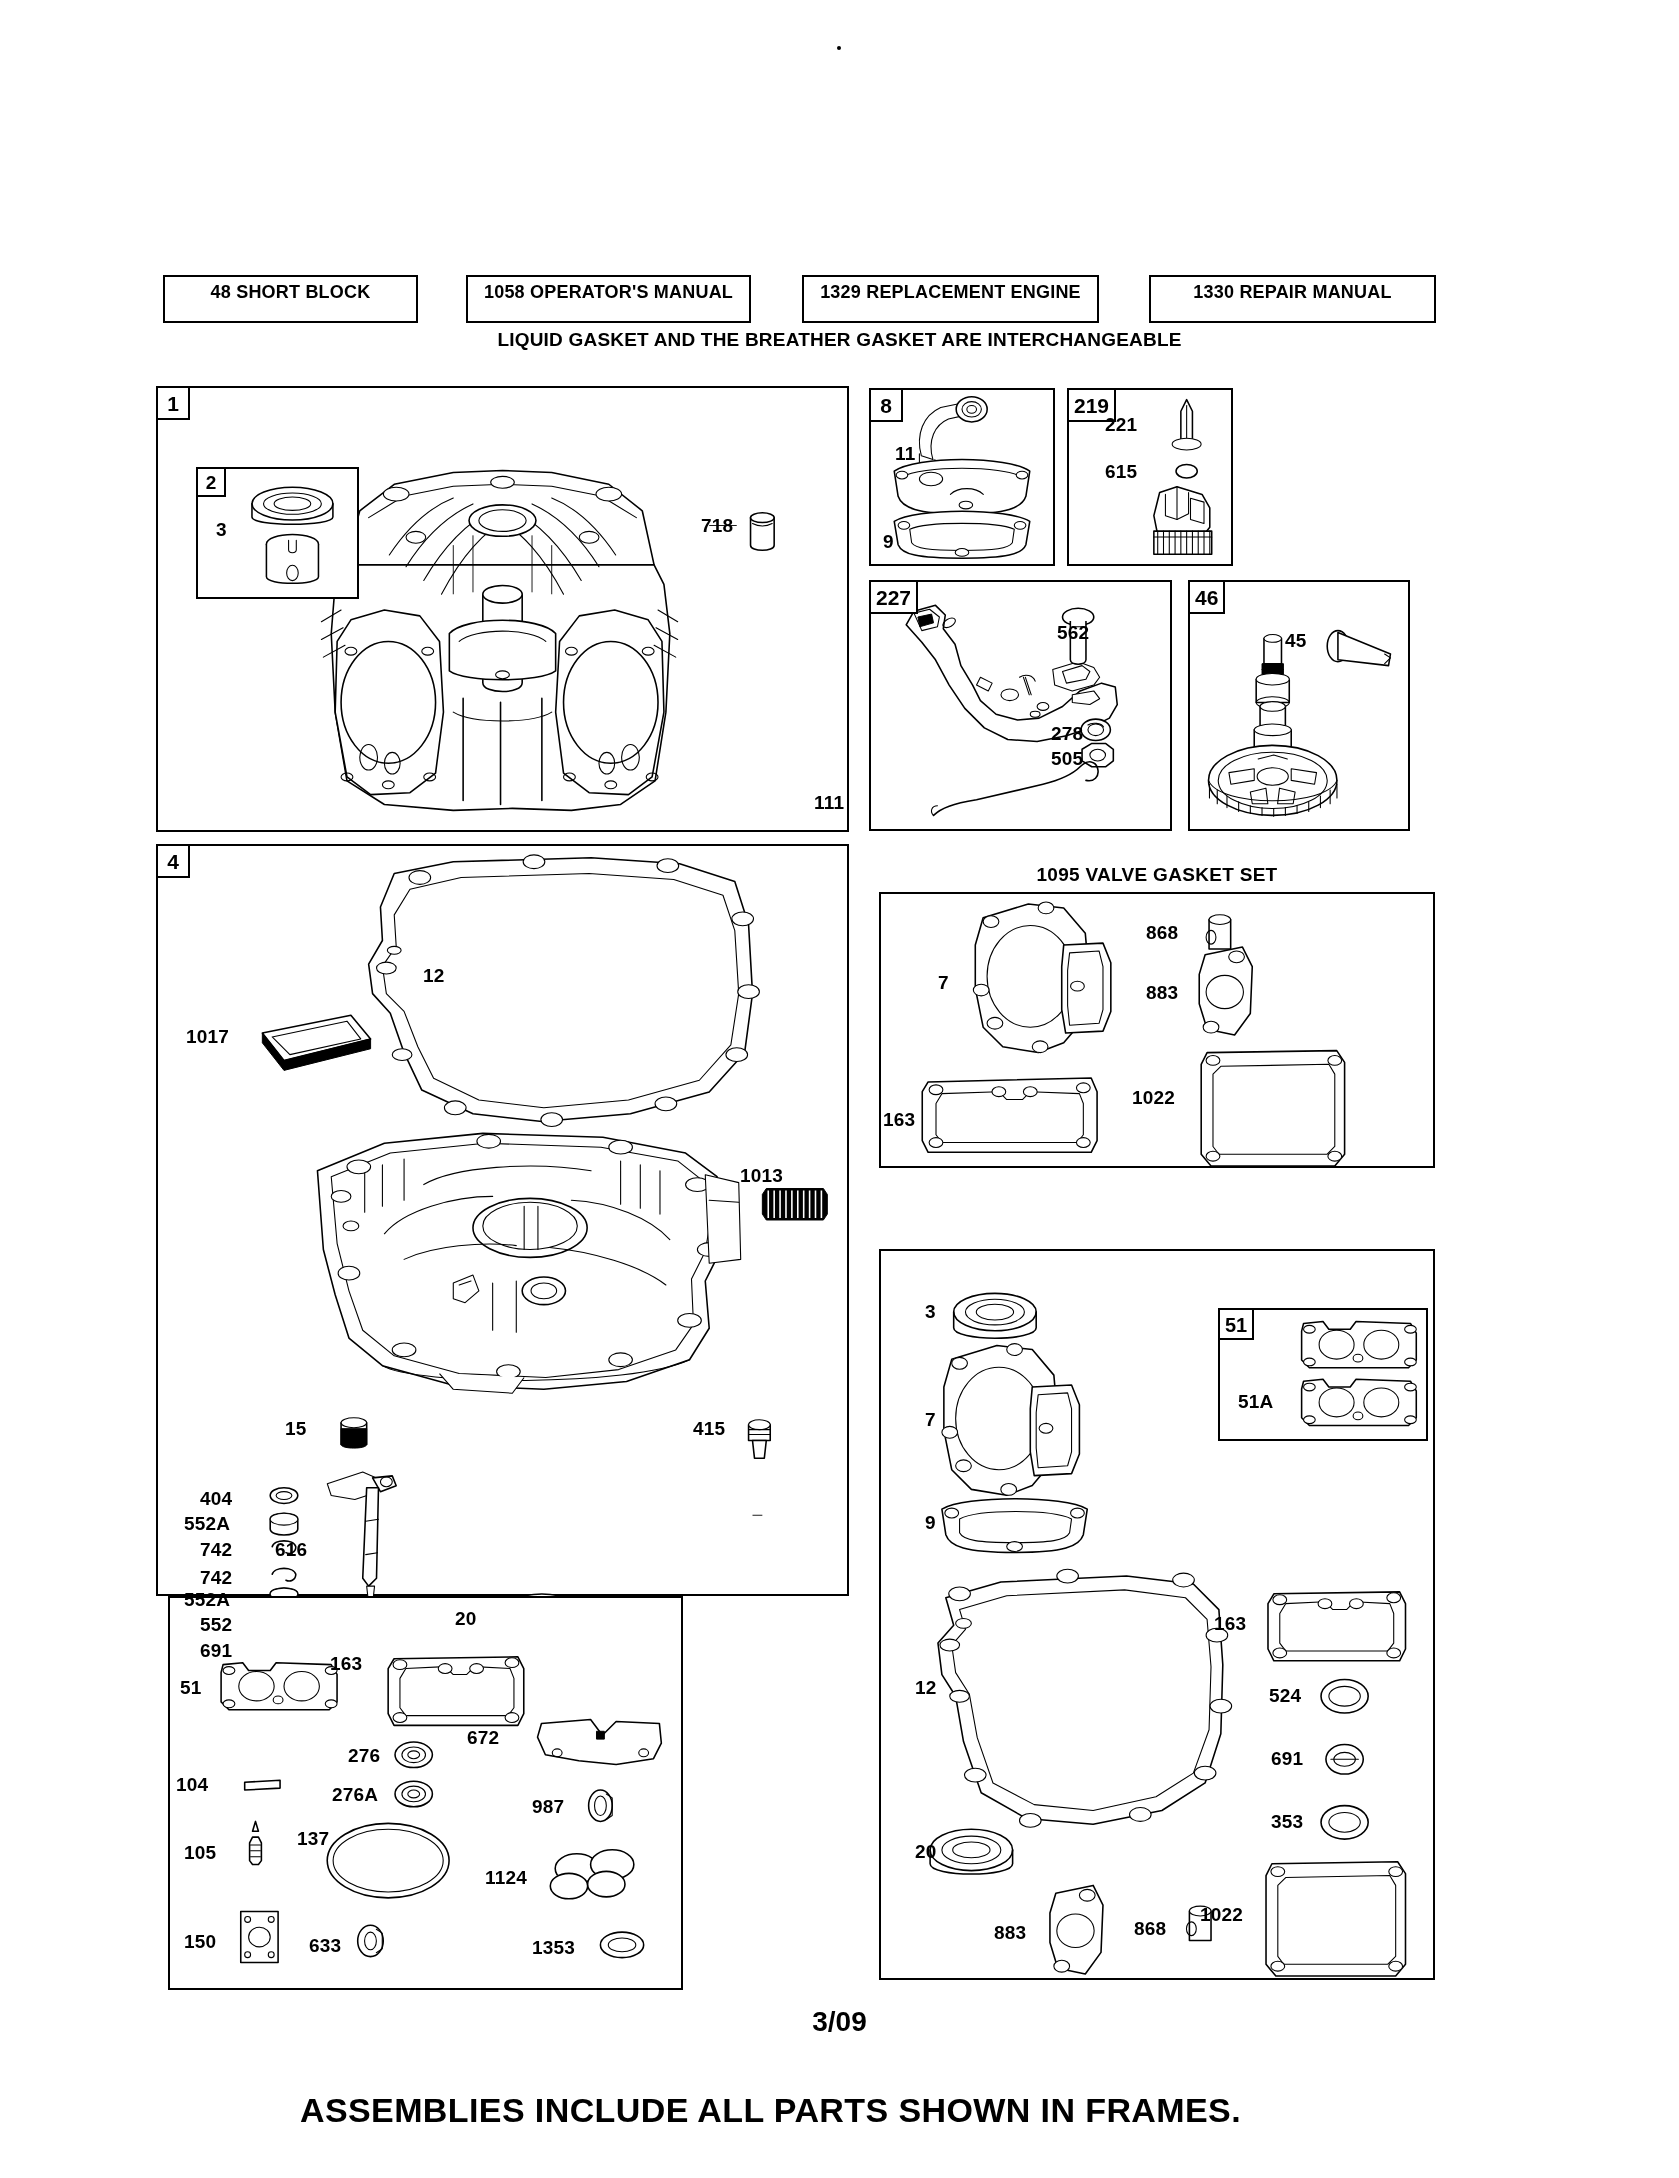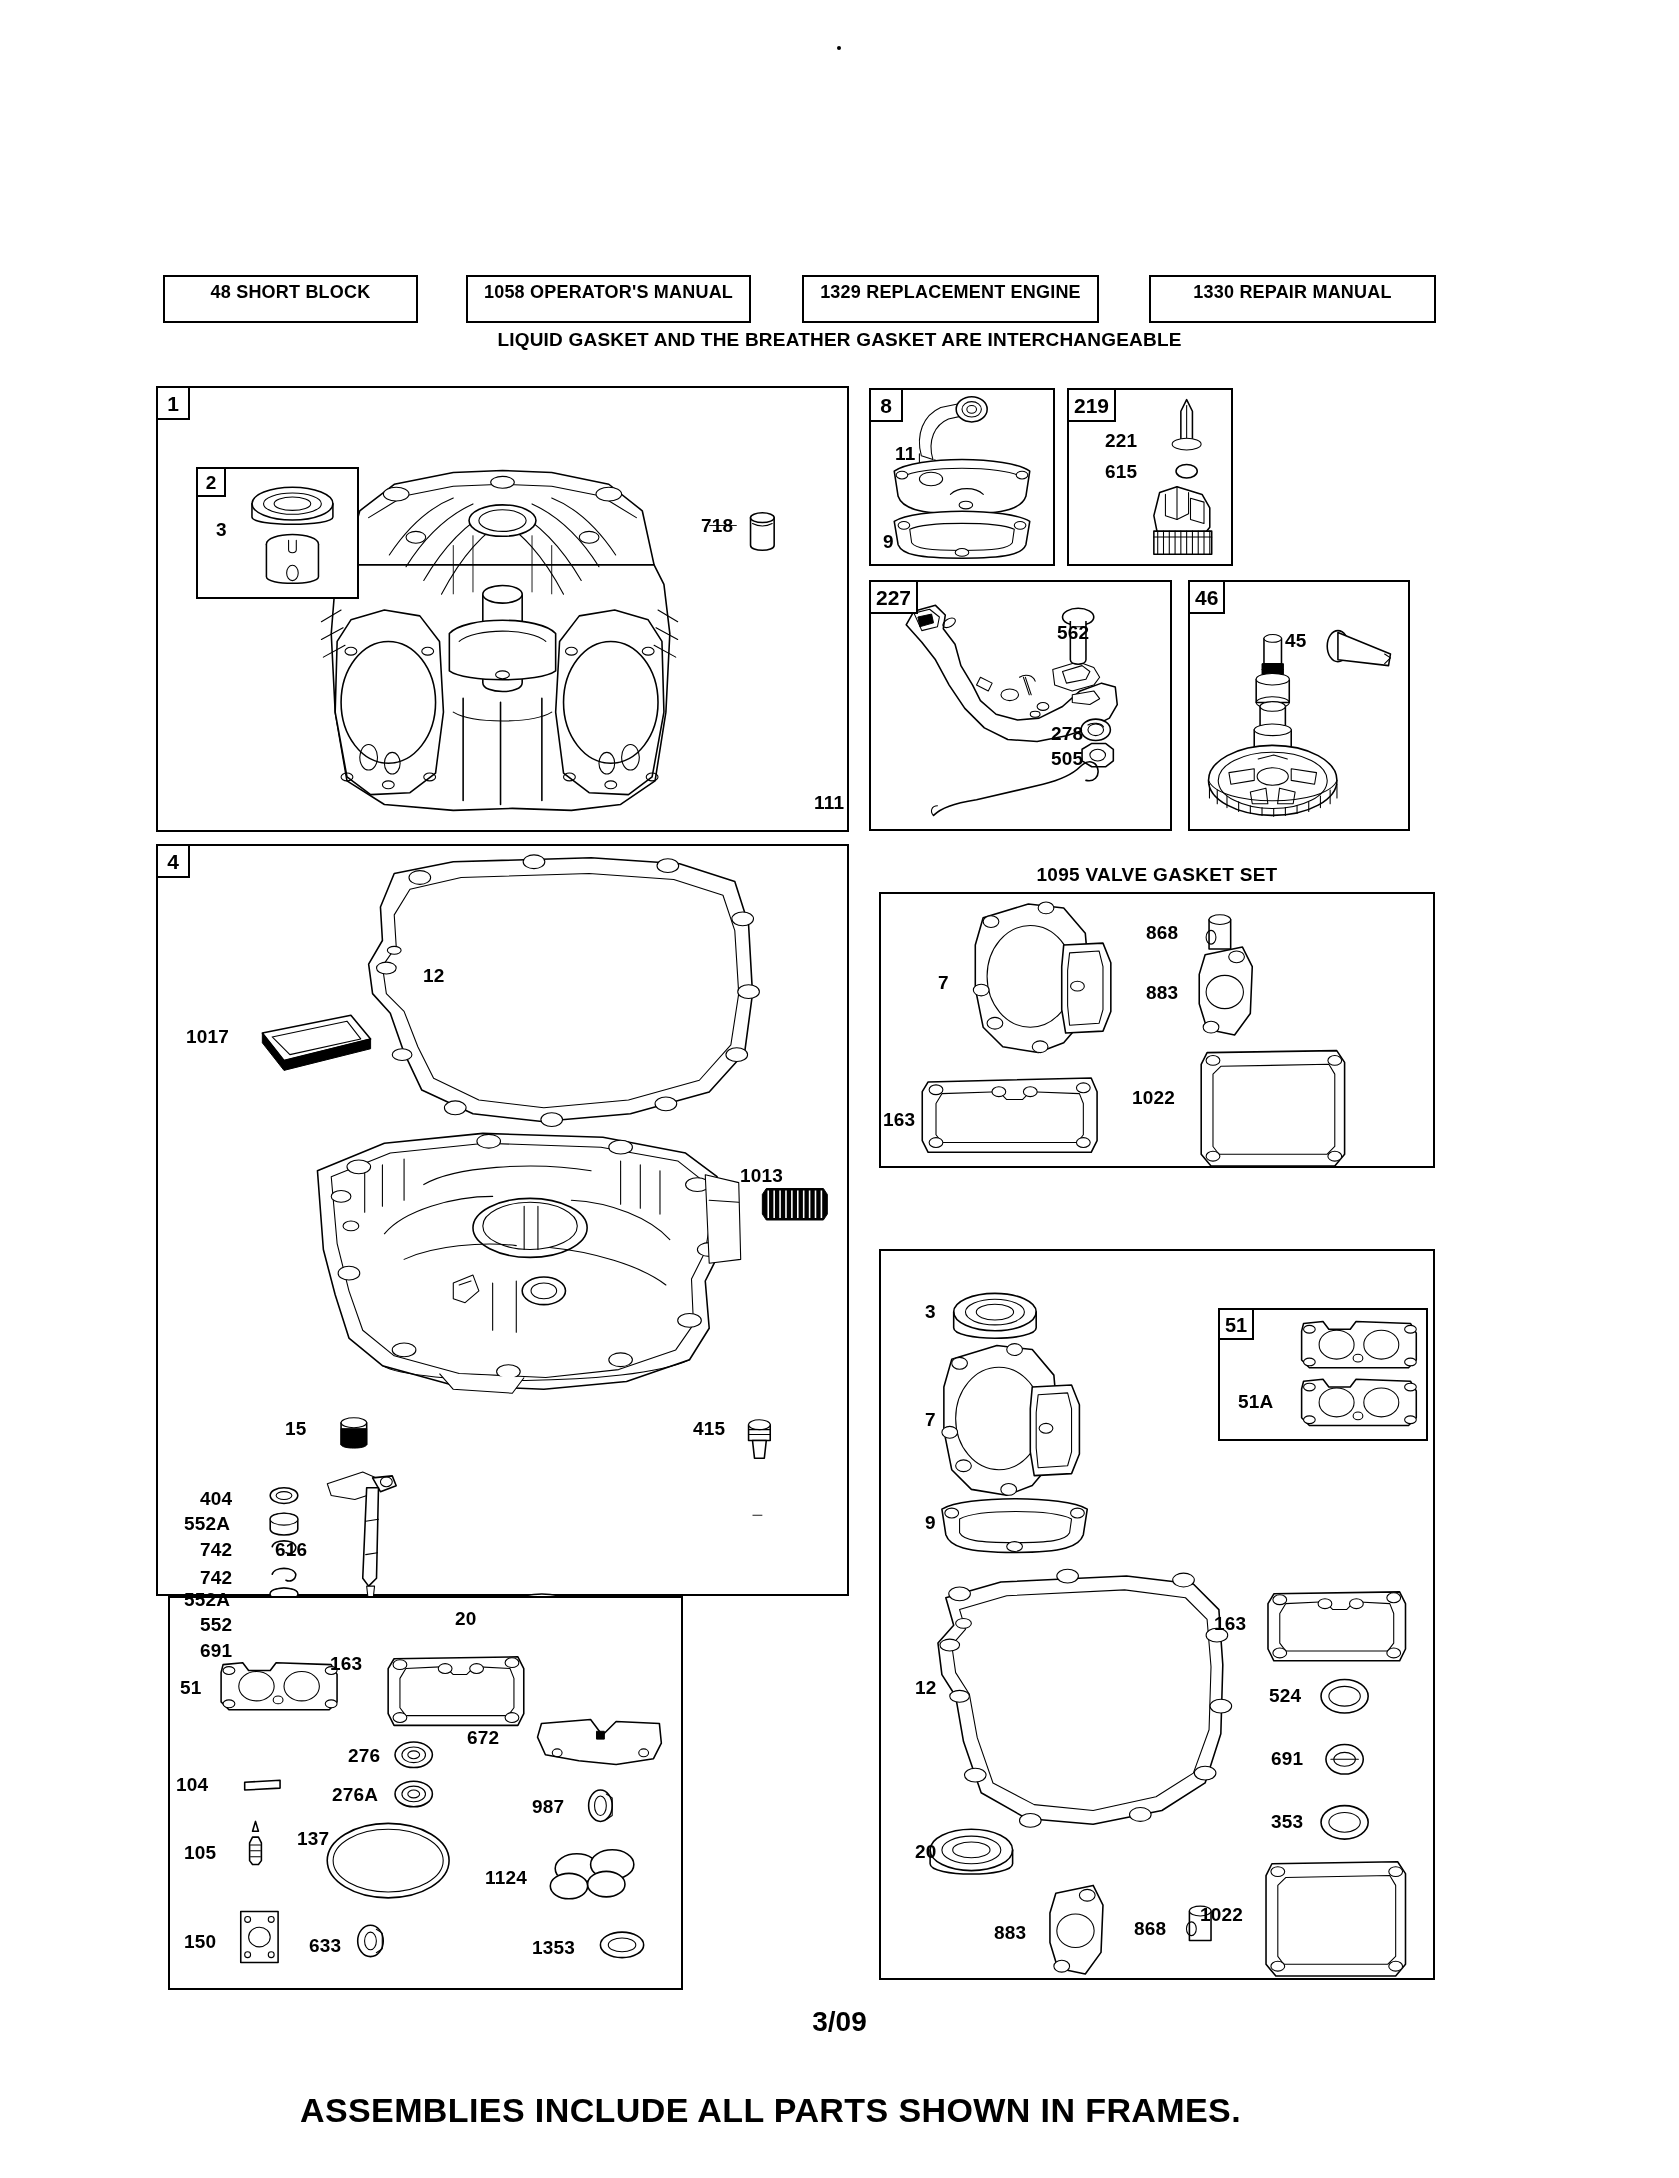--- a/index.html
+++ b/index.html
@@ -323,7 +323,7 @@
       </g>
       <path class="ln2" d="M88 152 L148 152"></path>
     </svg>
-    <div class="cal" style="left:36px; top:40px;">221</div>
+    <div class="cal" style="left:36px; top:24px;">221</div>
     <div class="cal" style="left:36px; top:71px;">615</div>
   </div>
 

